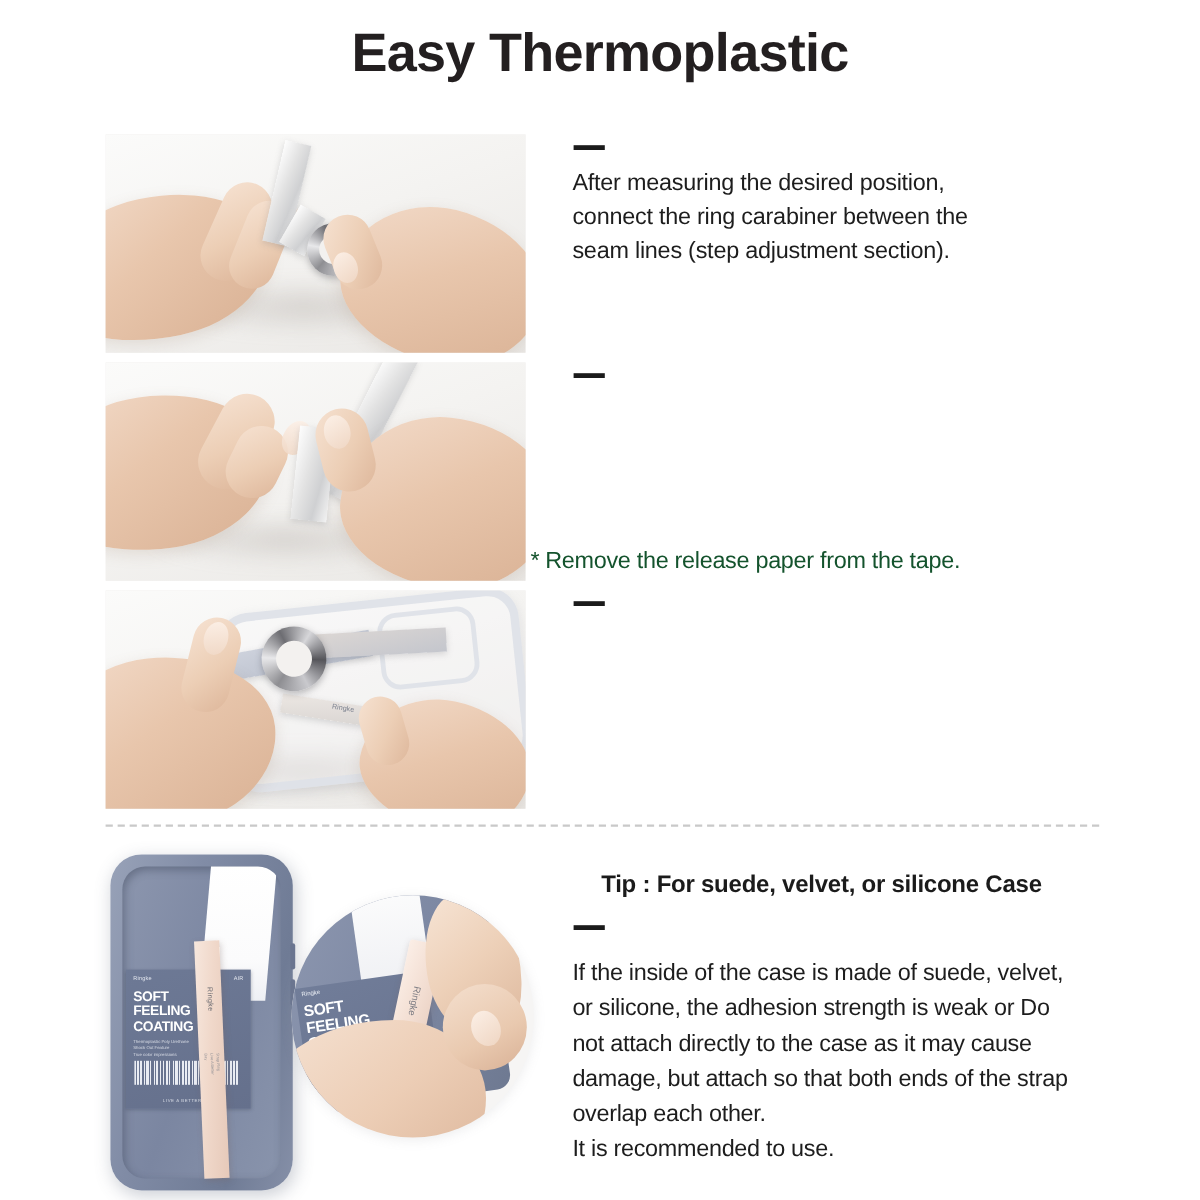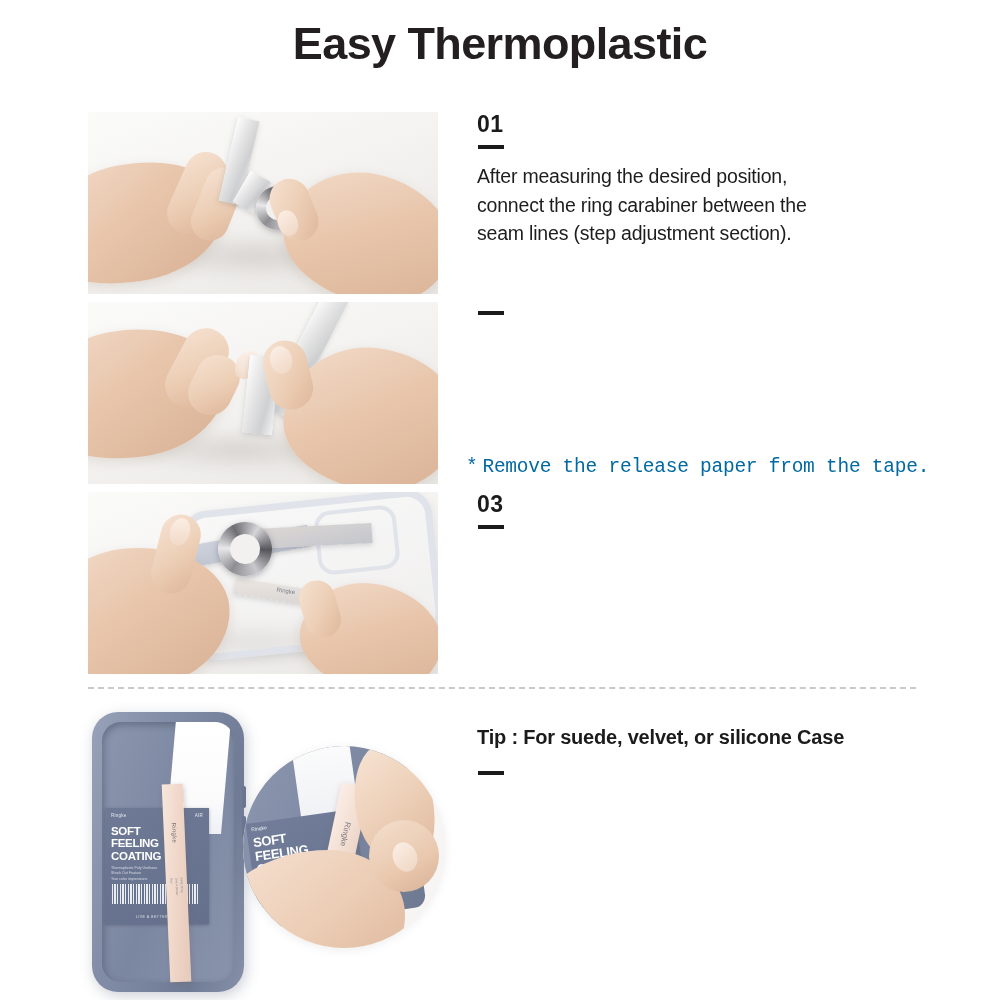--- a/index.html
+++ b/index.html
@@ -370,7 +370,6 @@
   </div>
 
   <div class="step-text">
-    <div class="step-num">01</div>
     <div class="rule"></div>
     <div class="step-body" style="white-space:pre-line;">After measuring the desired position,
 connect the ring carabiner between the

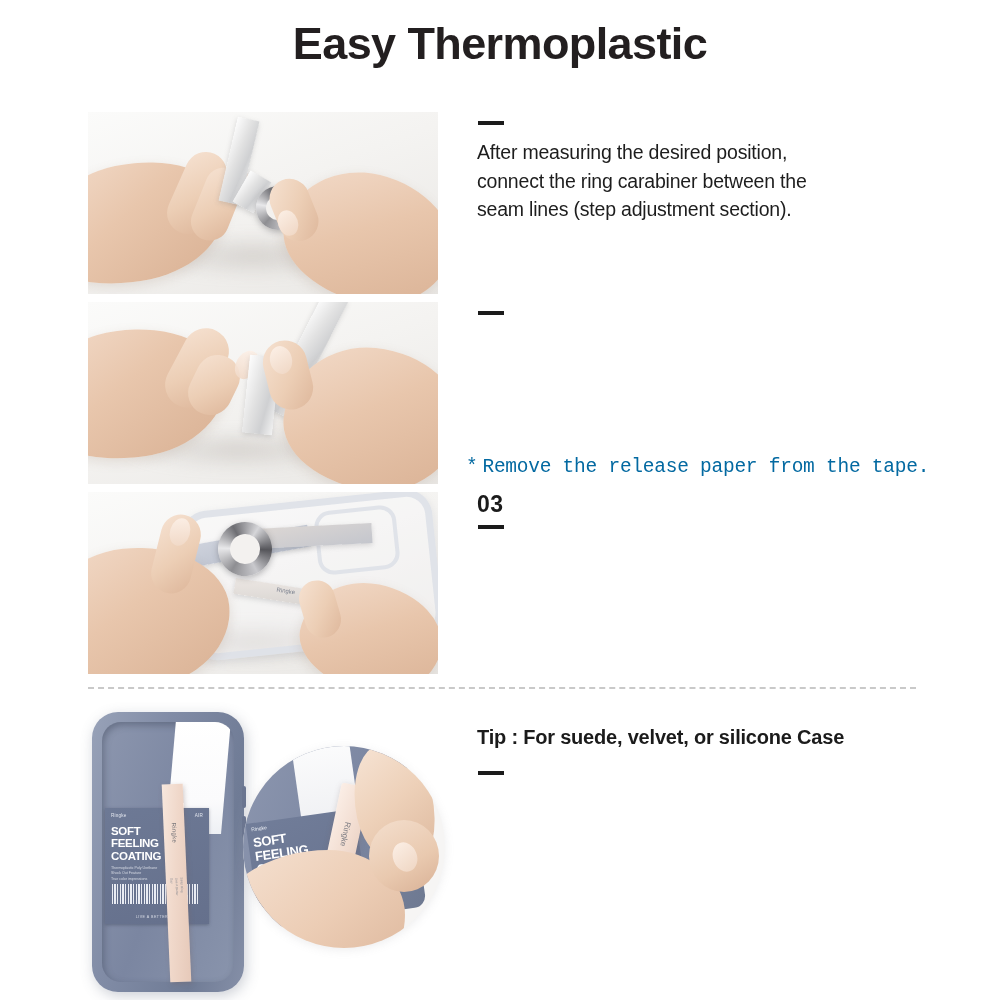--- a/index.html
+++ b/index.html
@@ -72,13 +72,12 @@
   }
   .note-red {
     position: absolute;
-    left: 466px;
+    left: 442px;
     font-size: 19.5px;
     line-height: 1.4;
-    color: #0369a1;
+    color: #14532d;
     letter-spacing: -0.25px;
     white-space: nowrap;
-    font-family: Liberation Mono, monospace;
   }
   .note-red .star { margin-right: 5px; }
 

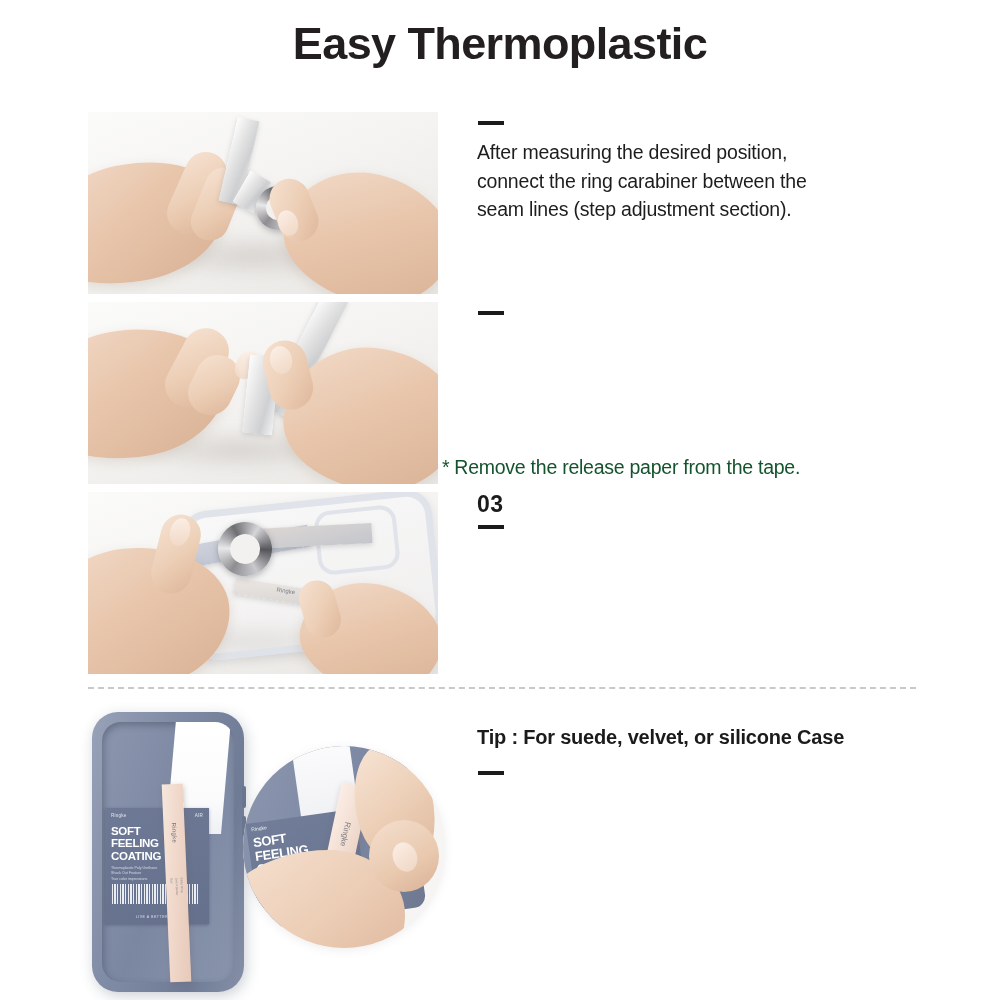--- a/index.html
+++ b/index.html
@@ -426,7 +426,6 @@
   </div>
 
   <div class="step-text">
-    <div class="step-num">03</div>
     <div class="rule"></div>
   </div>
 </div>

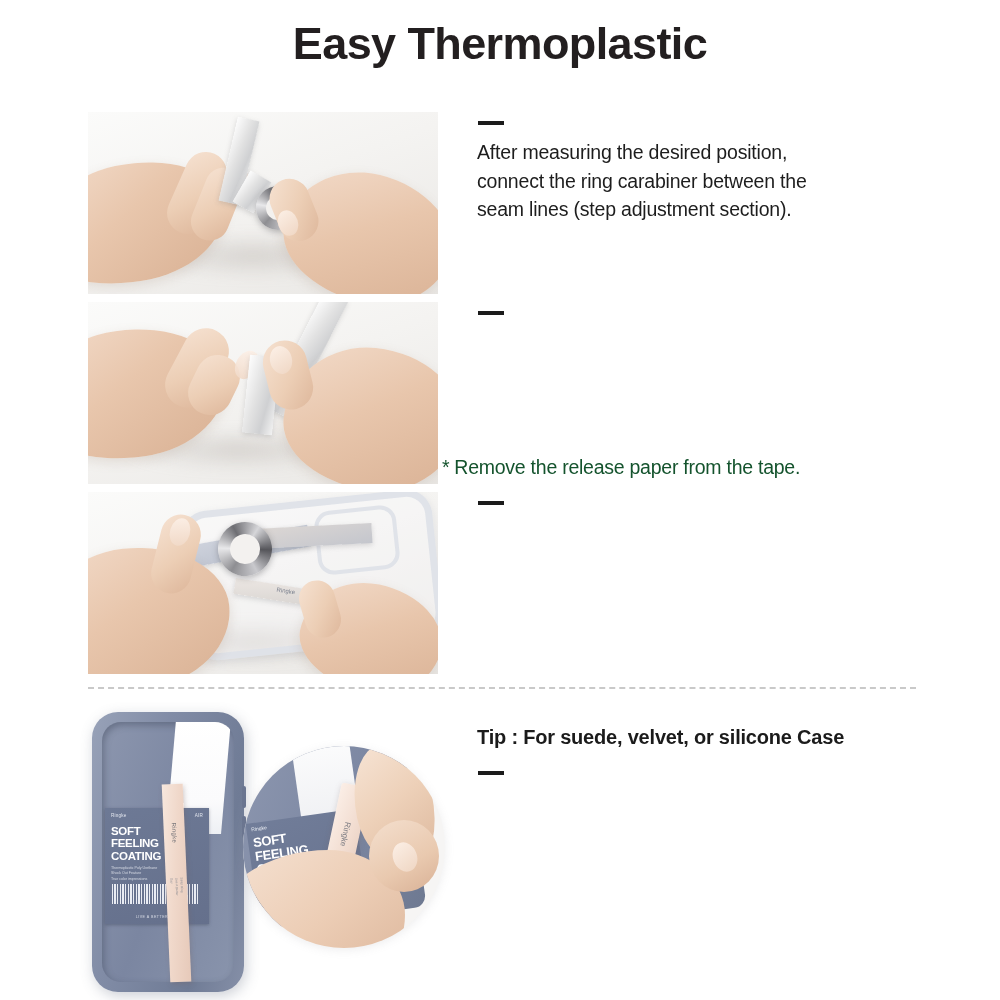--- a/index.html
+++ b/index.html
@@ -103,6 +103,7 @@
     font-weight: bold;
     letter-spacing: -0.2px;
     color: #1b1b1b;
+    margin-left: 24px;
   }
   .tip-rule {
     width: 26px;

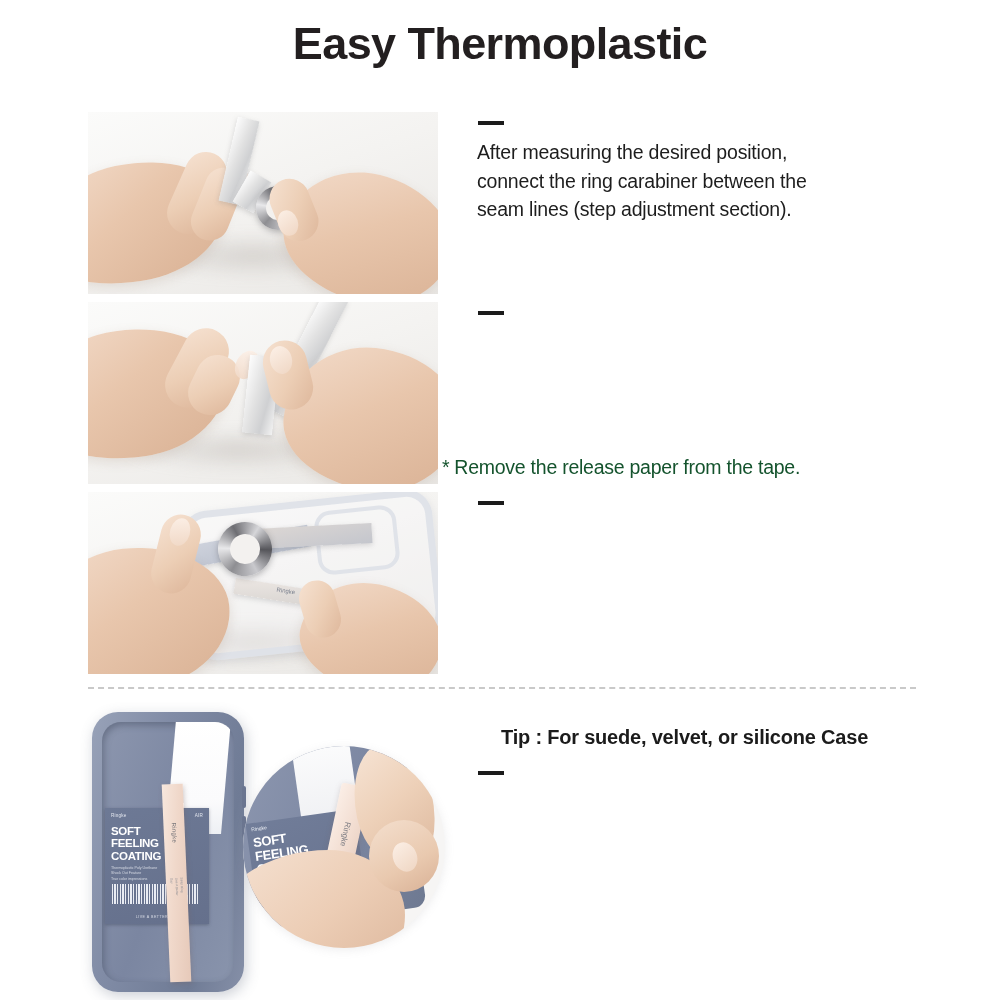--- a/index.html
+++ b/index.html
@@ -497,6 +497,12 @@
 <div class="tip-text">
   <div class="tip-heading">Tip : For suede, velvet, or silicone Case</div>
   <div class="tip-rule"></div>
+  <div class="tip-body" style="white-space:pre-line;">If the inside of the case is made of suede, velvet,
+or silicone, the adhesion strength is weak or Do
+not attach directly to the case as it may cause
+damage, but attach so that both ends of the strap
+overlap each other.
+It is recommended to use.</div>
 </div>
 
 </body></html>

